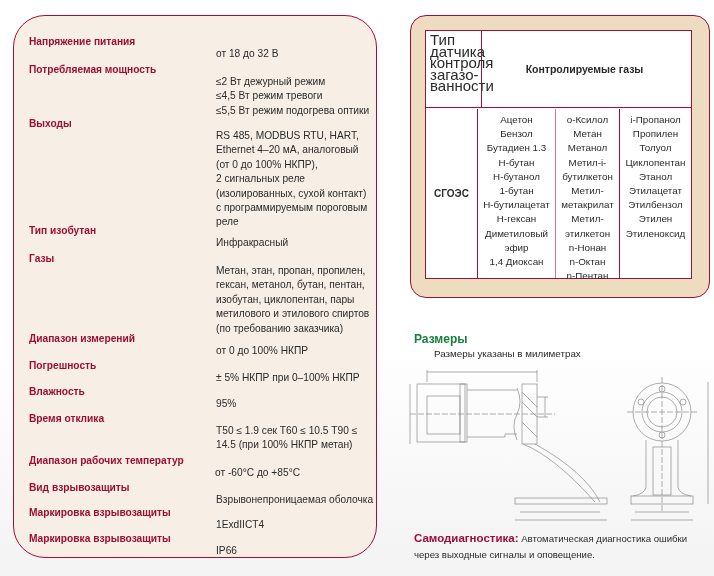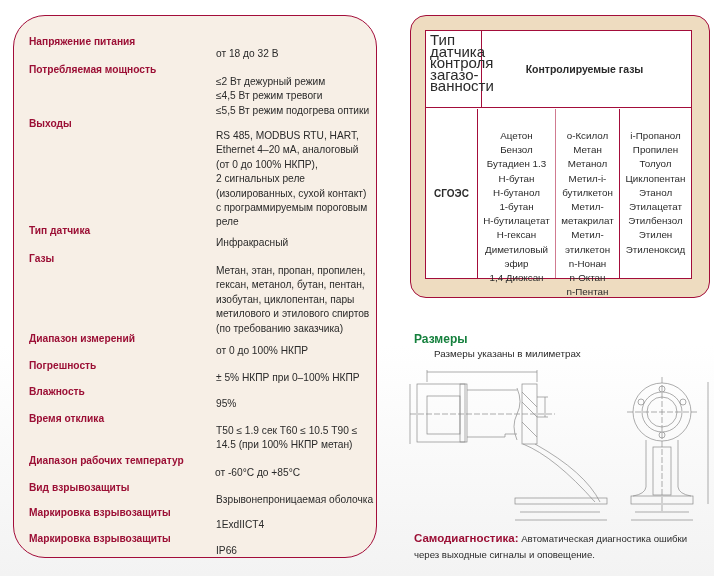--- a/index.html
+++ b/index.html
@@ -23,7 +23,7 @@
   .gt-type-cell{position:absolute;left:0;top:78px;width:52px;bottom:0;border-right:1.5px solid #a30d3a;
        box-sizing:border-box;display:flex;align-items:center;justify-content:center;font-weight:bold;font-size:10px;}
   .gt-col{position:absolute;top:78px;bottom:0;text-align:center;font-size:9.8px;line-height:14.2px;
-       padding-top:20px;box-sizing:border-box;white-space:pre-line;}
+       padding-top:4px;box-sizing:border-box;white-space:pre-line;}
   .gt-col1{left:52px;width:78px;border-right:1.5px solid #d07b90;}
   .gt-col2{left:130px;width:64px;border-right:1.5px solid #a30d3a;}
   .gt-col3{left:194px;right:0;}

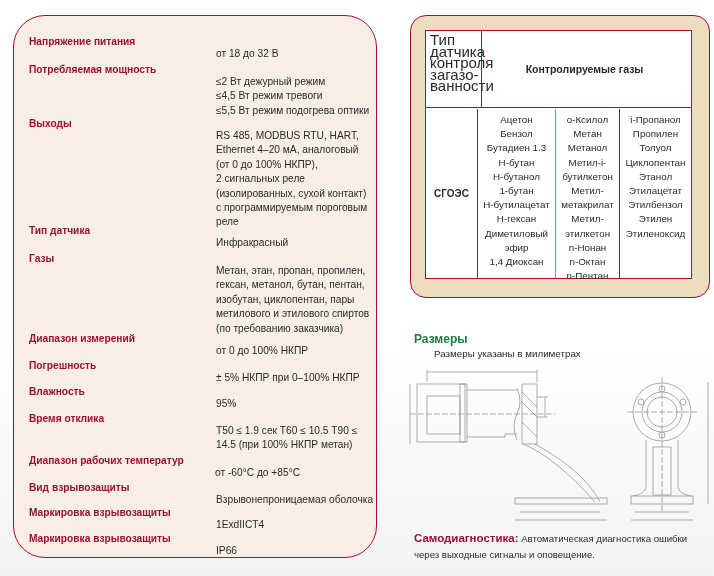--- a/index.html
+++ b/index.html
@@ -58,7 +58,7 @@
 реле</span>
   </div>
   <div class="spec-row" style="top:208px">
-    <span class="spec-label">Тип датчика</span>
+    <span class="spec-label">Тип изобутан</span>
     <span class="spec-value">Инфракрасный</span>
   </div>
   <div class="spec-row" style="top:236px">

